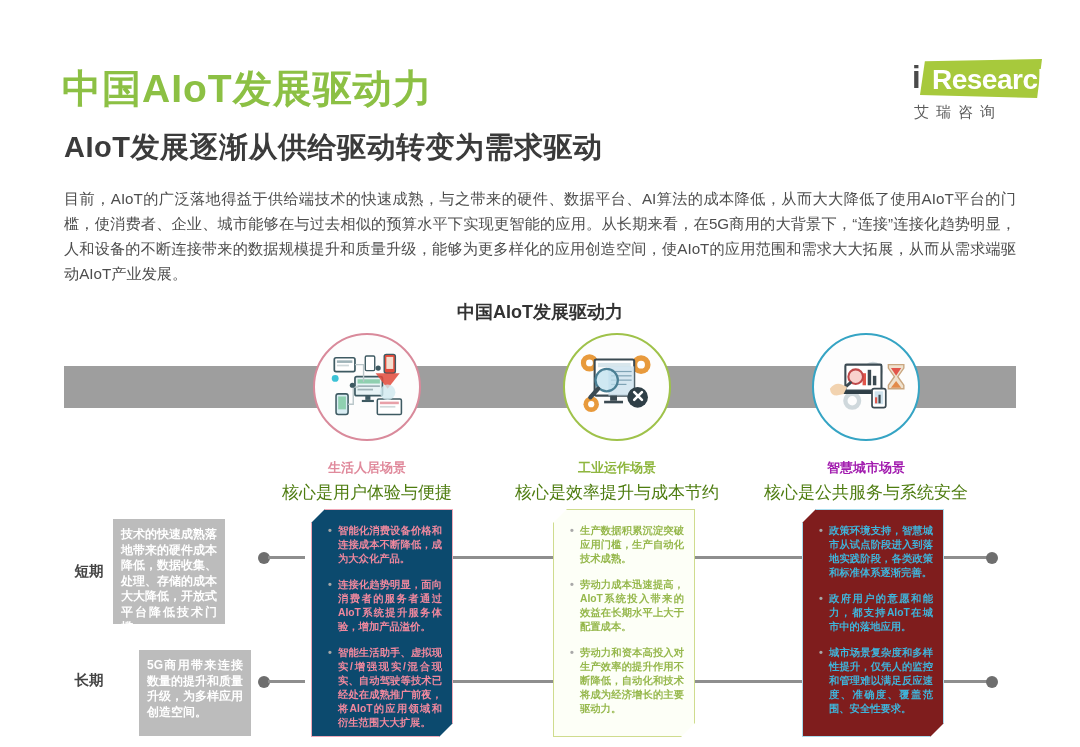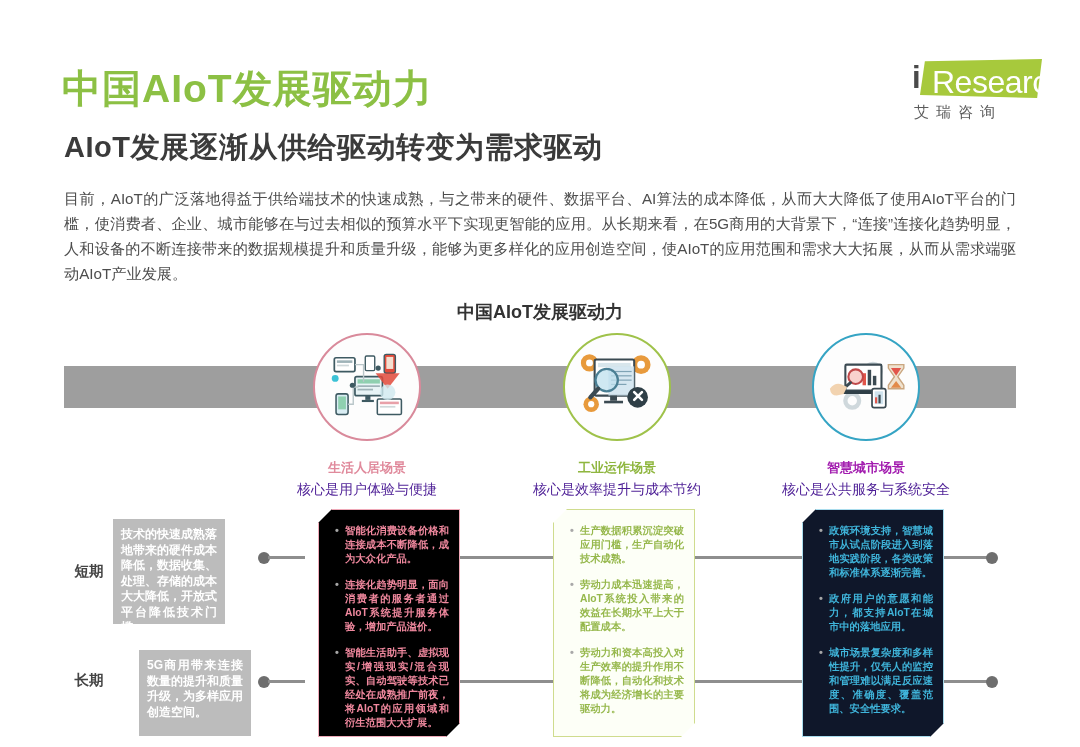--- a/index.html
+++ b/index.html
@@ -38,7 +38,7 @@
   }
   .logo-word {
     position: absolute; left: 48px; top: 6px;
-    font-size: 32px; font-weight: 400; color: #ffffff; letter-spacing: -0.5px;
+    font-size: 28px; font-weight: 700; color: #ffffff; letter-spacing: -0.5px;
     z-index: 4;
   }
   .logo-cn {

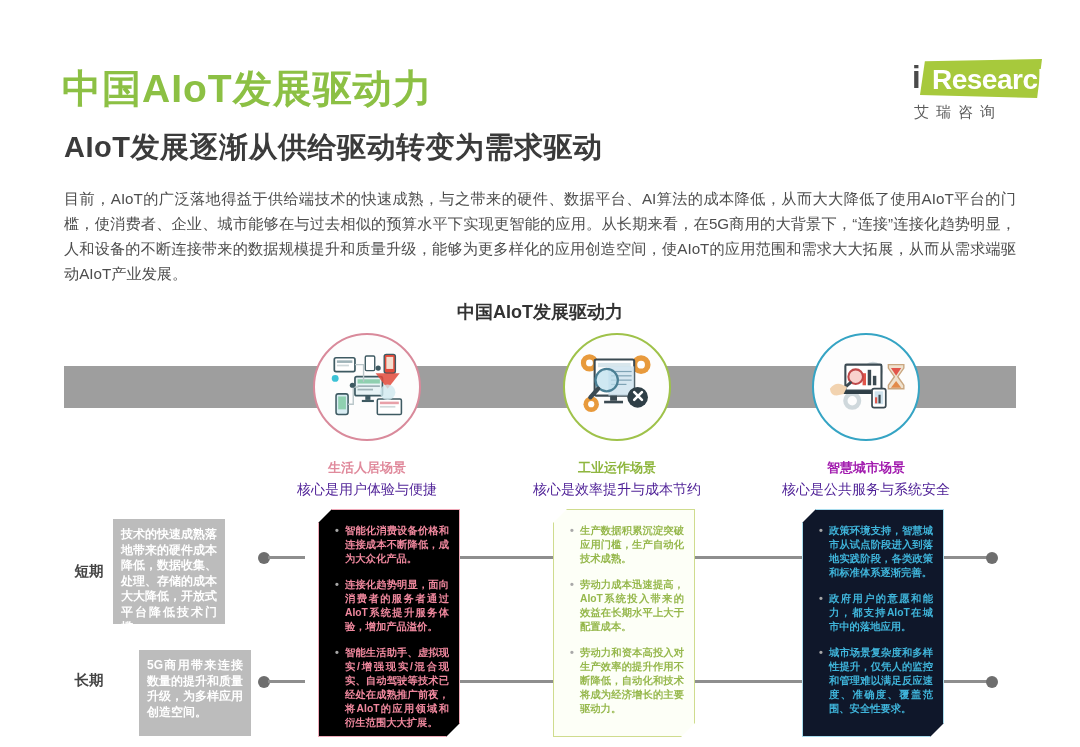--- a/index.html
+++ b/index.html
@@ -74,7 +74,7 @@
 
   .scen-label { position: absolute; width: 240px; text-align: center; }
   .scen-label .name { font-size: 13px; font-weight: 700; margin-bottom: 4px; }
-  .scen-label .desc { font-size: 14px; color: #4c1d95; }
+  .scen-label .desc { font-size: 17px; color: #4d7c0f; }
   .s1 { left: 247px; top: 459px; } .s1 .name { color: #e08a9c; }
   .s2 { left: 497px; top: 459px; } .s2 .name { color: #8fb63f; }
   .s3 { left: 746px; top: 459px; } .s3 .name { color: #a21caf; }

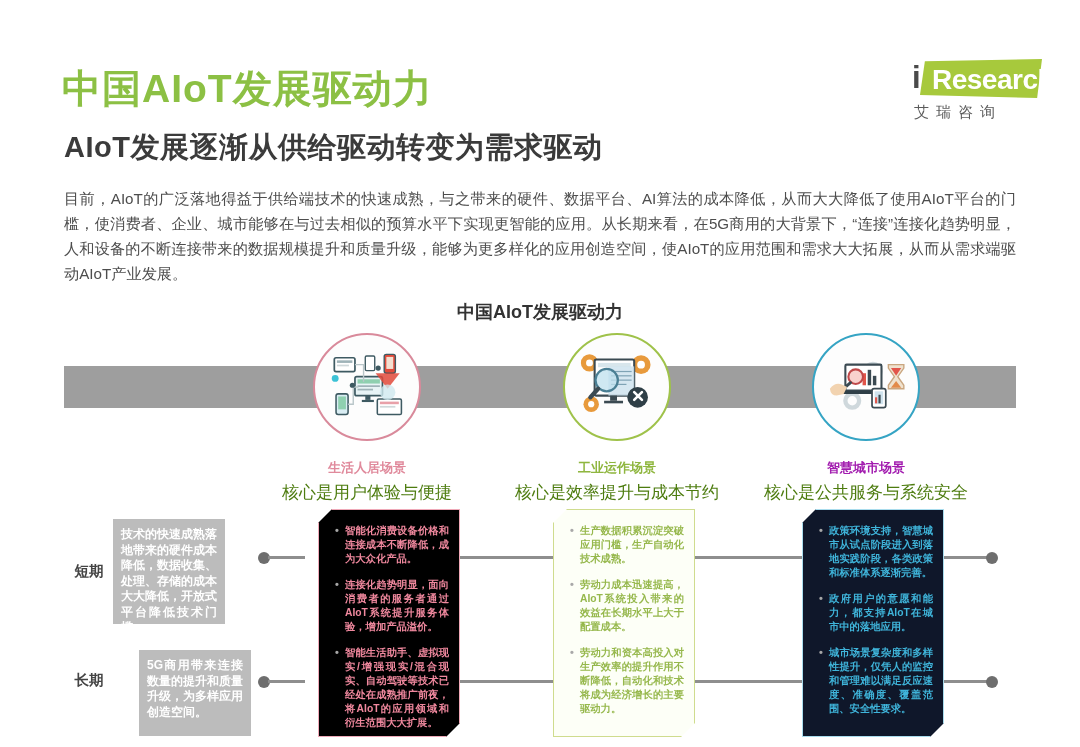--- a/index.html
+++ b/index.html
@@ -110,7 +110,7 @@
     font-size: 10.3px; line-height: 14px; font-weight: 700;
   }
   .panel::before, .panel::after { content: ""; position: absolute; }
-  .p-pink  { left: 318px; border: 1.4px solid #efa9b8; color: #f0889e; background: #000000;
+  .p-pink  { left: 311px; border: 1.4px solid #efa9b8; color: #f0889e; background: #0c4a6e;
              clip-path: polygon(14px 0, 100% 0, 100% calc(100% - 14px), calc(100% - 14px) 100%, 0 100%, 0 14px); }
   .p-green { left: 553px; border: 1.4px solid #cfdc8e; color: #96b84c; background: #fdfff7;
              clip-path: polygon(14px 0, 100% 0, 100% calc(100% - 14px), calc(100% - 14px) 100%, 0 100%, 0 14px); }

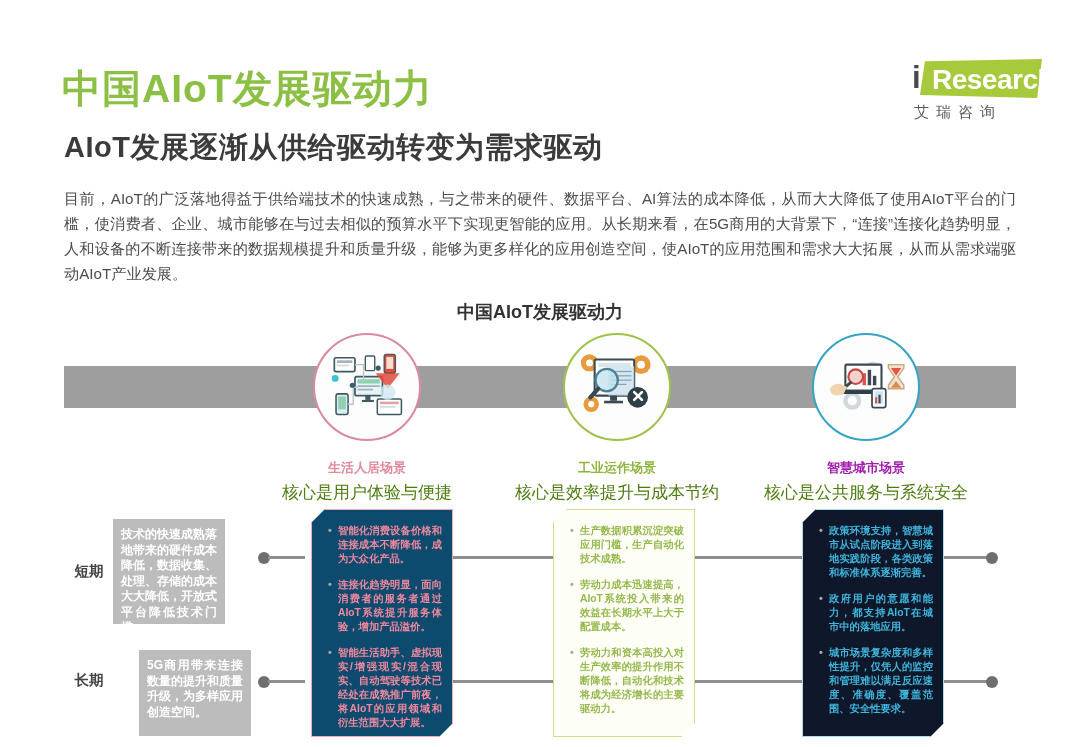--- a/index.html
+++ b/index.html
@@ -114,7 +114,7 @@
              clip-path: polygon(14px 0, 100% 0, 100% calc(100% - 14px), calc(100% - 14px) 100%, 0 100%, 0 14px); }
   .p-green { left: 553px; border: 1.4px solid #cfdc8e; color: #96b84c; background: #fdfff7;
              clip-path: polygon(14px 0, 100% 0, 100% calc(100% - 14px), calc(100% - 14px) 100%, 0 100%, 0 14px); }
-  .p-blue  { left: 802px; border: 1.4px solid #a9dced; color: #3fb4da; background: #0f172a;
+  .p-blue  { left: 802px; border: 1.4px solid #a9dced; color: #3fb4da; background: #7f1d1d;
              clip-path: polygon(14px 0, 100% 0, 100% calc(100% - 14px), calc(100% - 14px) 100%, 0 100%, 0 14px); }
 
   .panel ul { list-style: none; }

